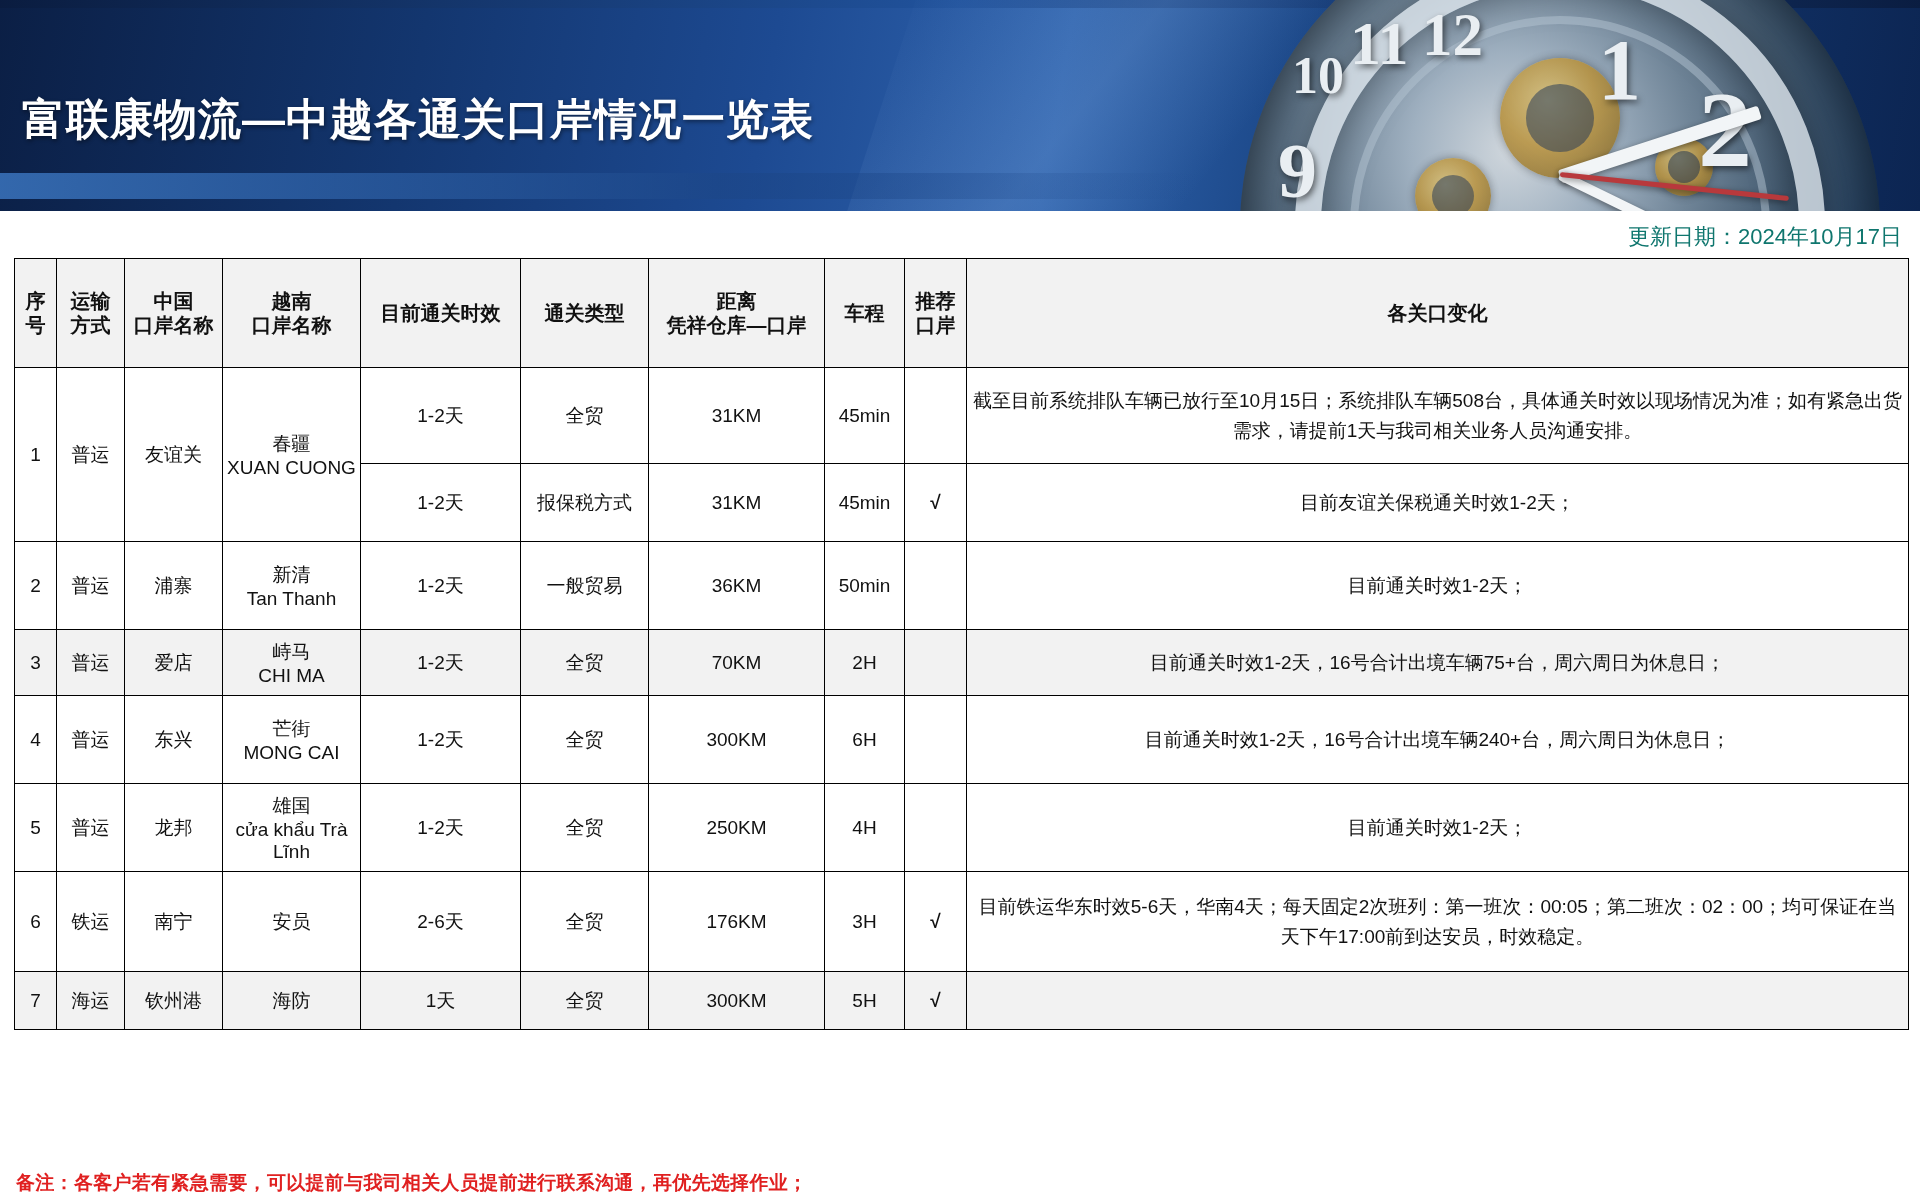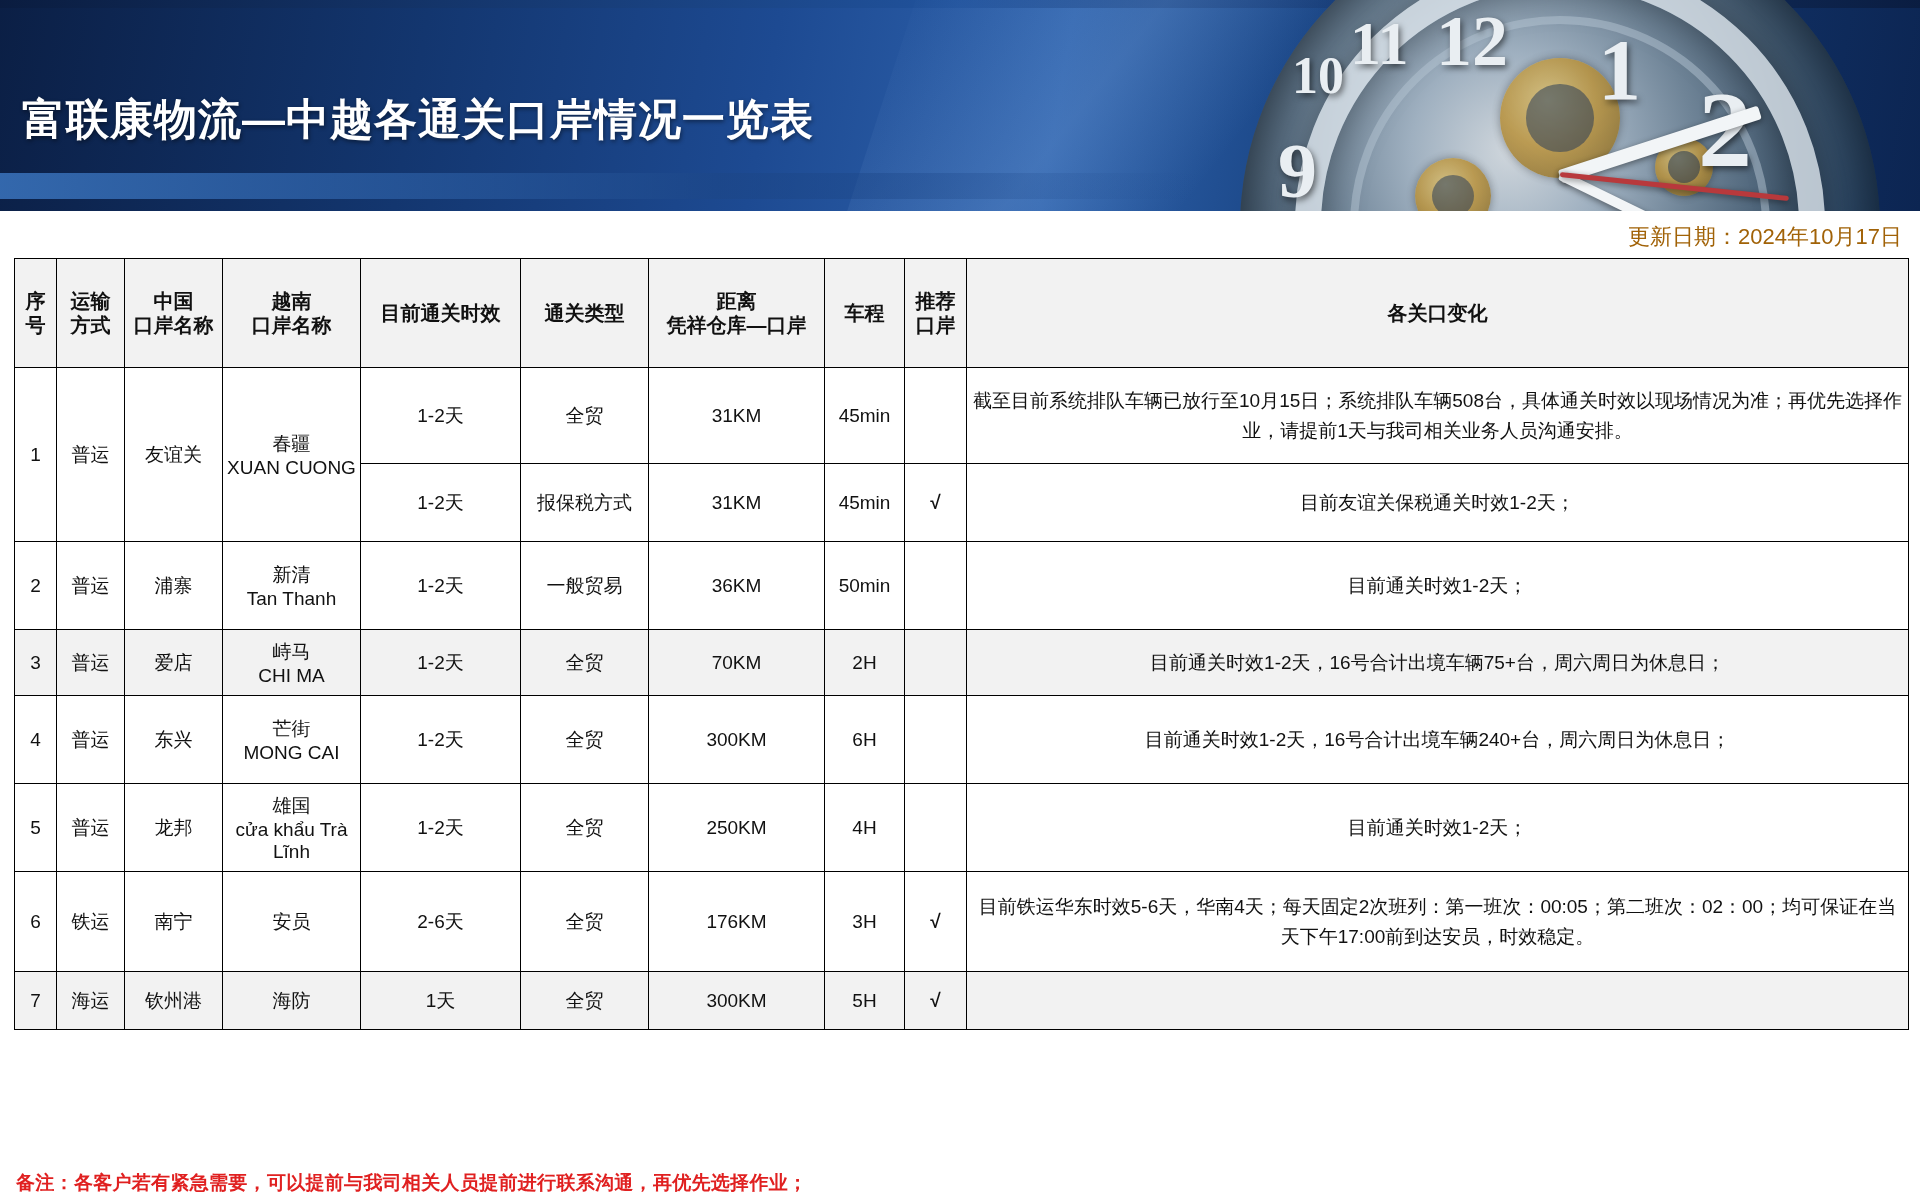--- a/index.html
+++ b/index.html
@@ -223,7 +223,7 @@
       <div class="gear" style="left:215px; top:250px; width:76px; height:76px;"></div>
       <div class="gear" style="left:455px; top:230px; width:58px; height:58px;"></div>
 
-      <span class="clock-num" style="left:236px; top:92px; font-size:72px;">12</span>
+      <span class="clock-num" style="left:222px; top:92px; font-size:61px;">12</span>
       <span class="clock-num" style="left:398px; top:112px; font-size:86px;">1</span>
       <span class="clock-num" style="left:498px; top:160px; font-size:108px;">2</span>
       <span class="clock-num" style="left:92px; top:138px; font-size:52px;">10</span>

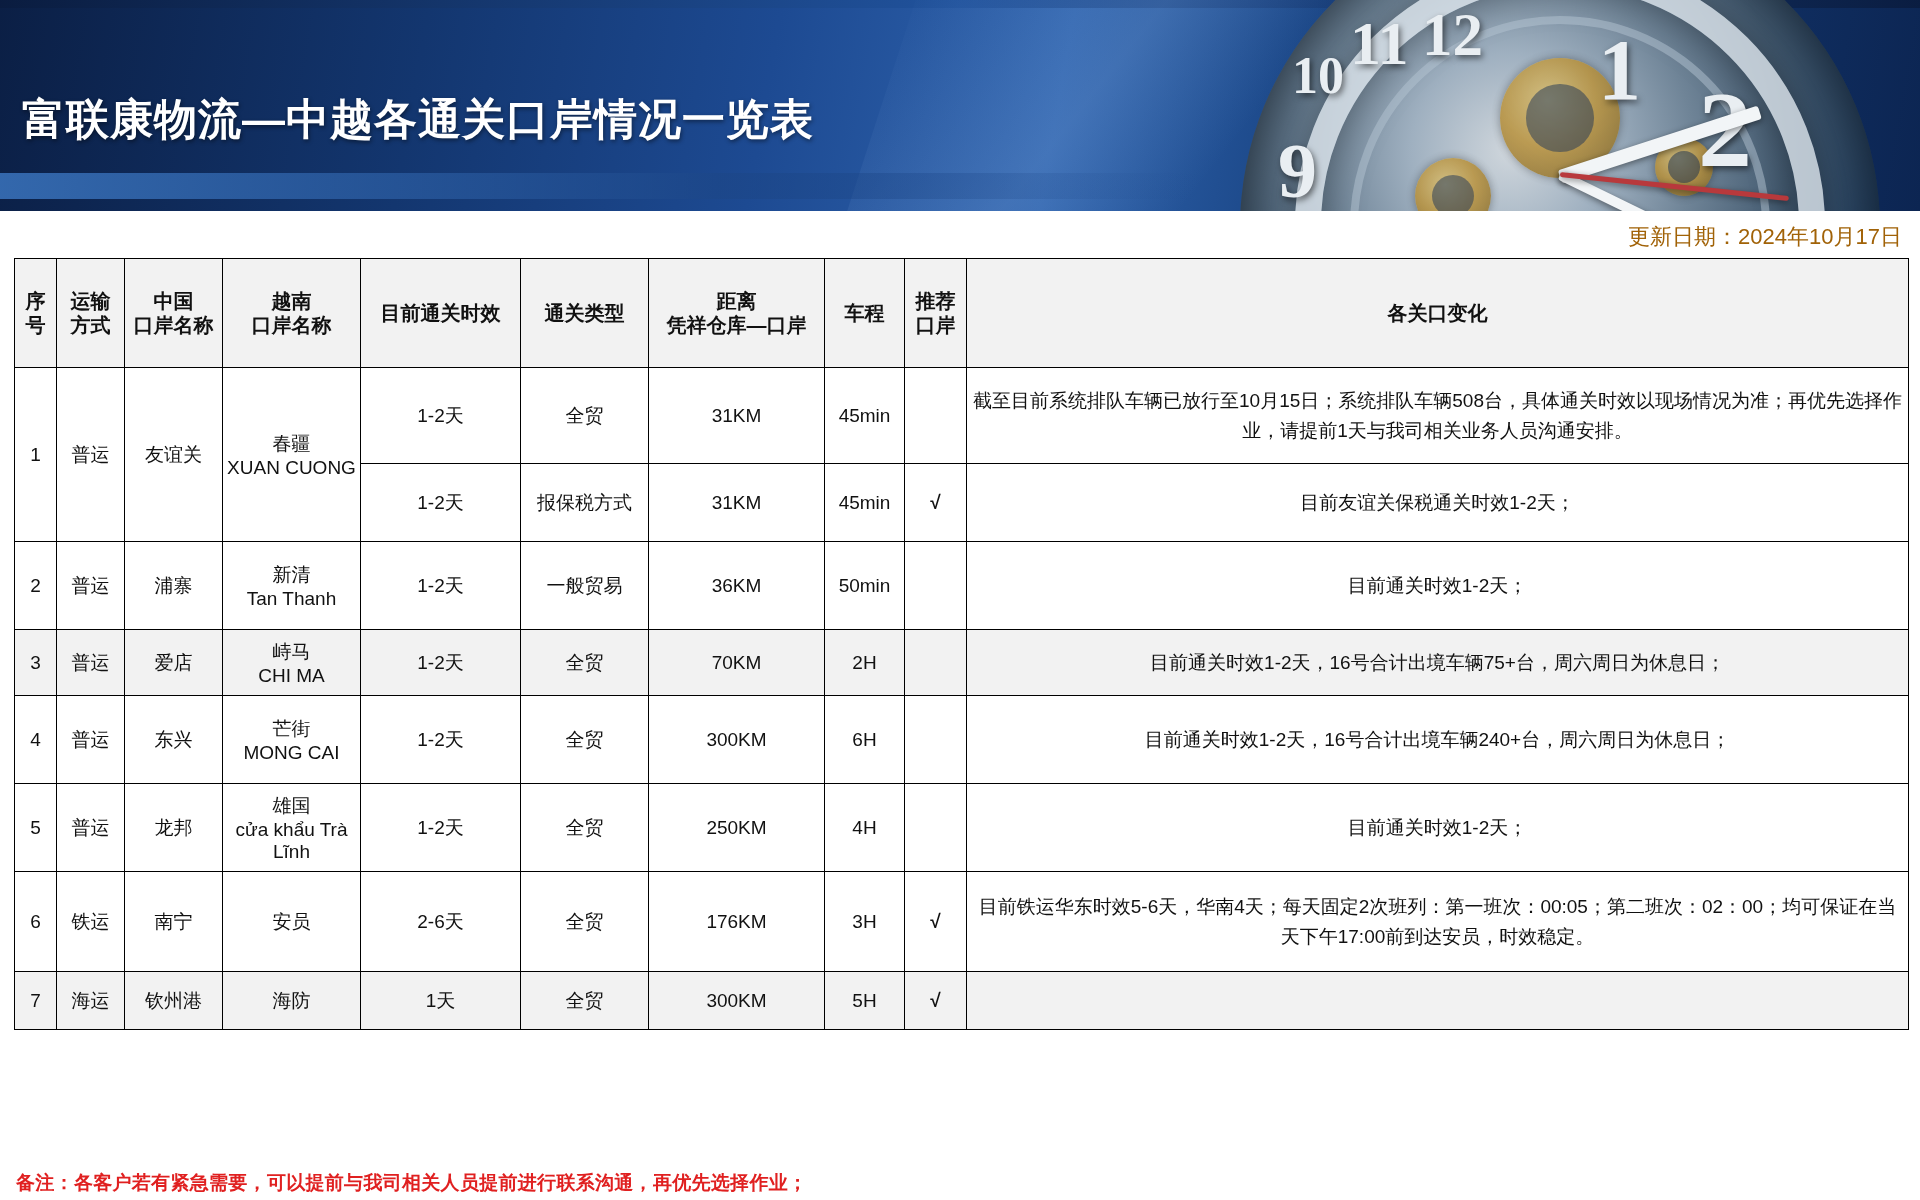--- a/index.html
+++ b/index.html
@@ -135,7 +135,7 @@
     right: 18px;
     top: 222px;
     font-size: 22px;
-    color: #a16207;
+    color: #0f766e;
     font-weight: 400;
   }
 

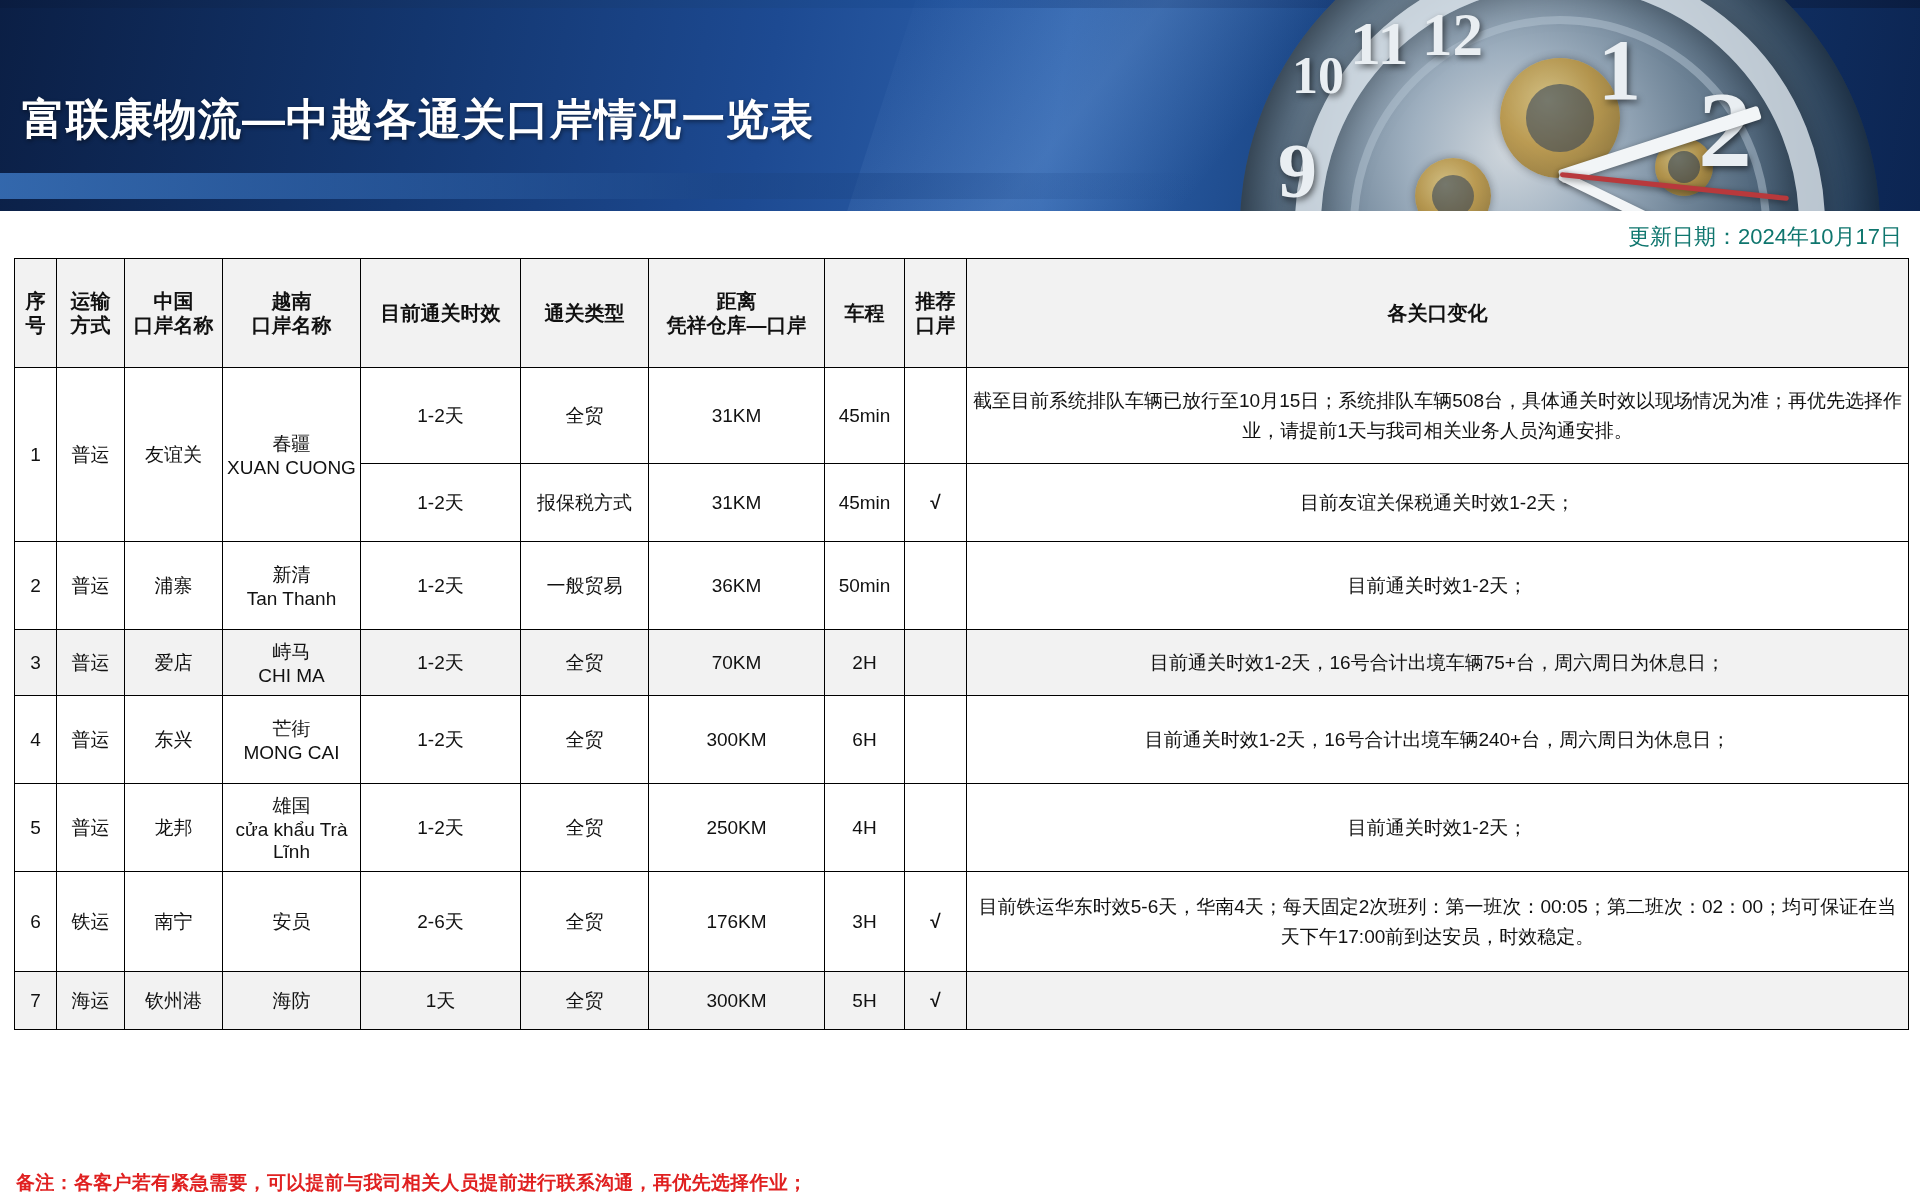--- a/index.html
+++ b/index.html
@@ -302,7 +302,7 @@
           <td>31KM</td>
           <td>45min</td>
           <td class="tick"></td>
-          <td class="notes">截至目前系统排队车辆已放行至10月15日；系统排队车辆508台，具体通关时效以现场情况为准；再优先选择作业，请提前1天与我司相关业务人员沟通安排。</td>
+          <td class="notes">截至目前系统排队车辆已放行至10月15日；系统排队车辆508台，具体通关时效以现场情况为准；如有紧急出货需求，请提前1天与我司相关业务人员沟通安排。</td>
         </tr>
         <tr class="r-odd" style="height:78px;">
           <td>1-2天</td>

